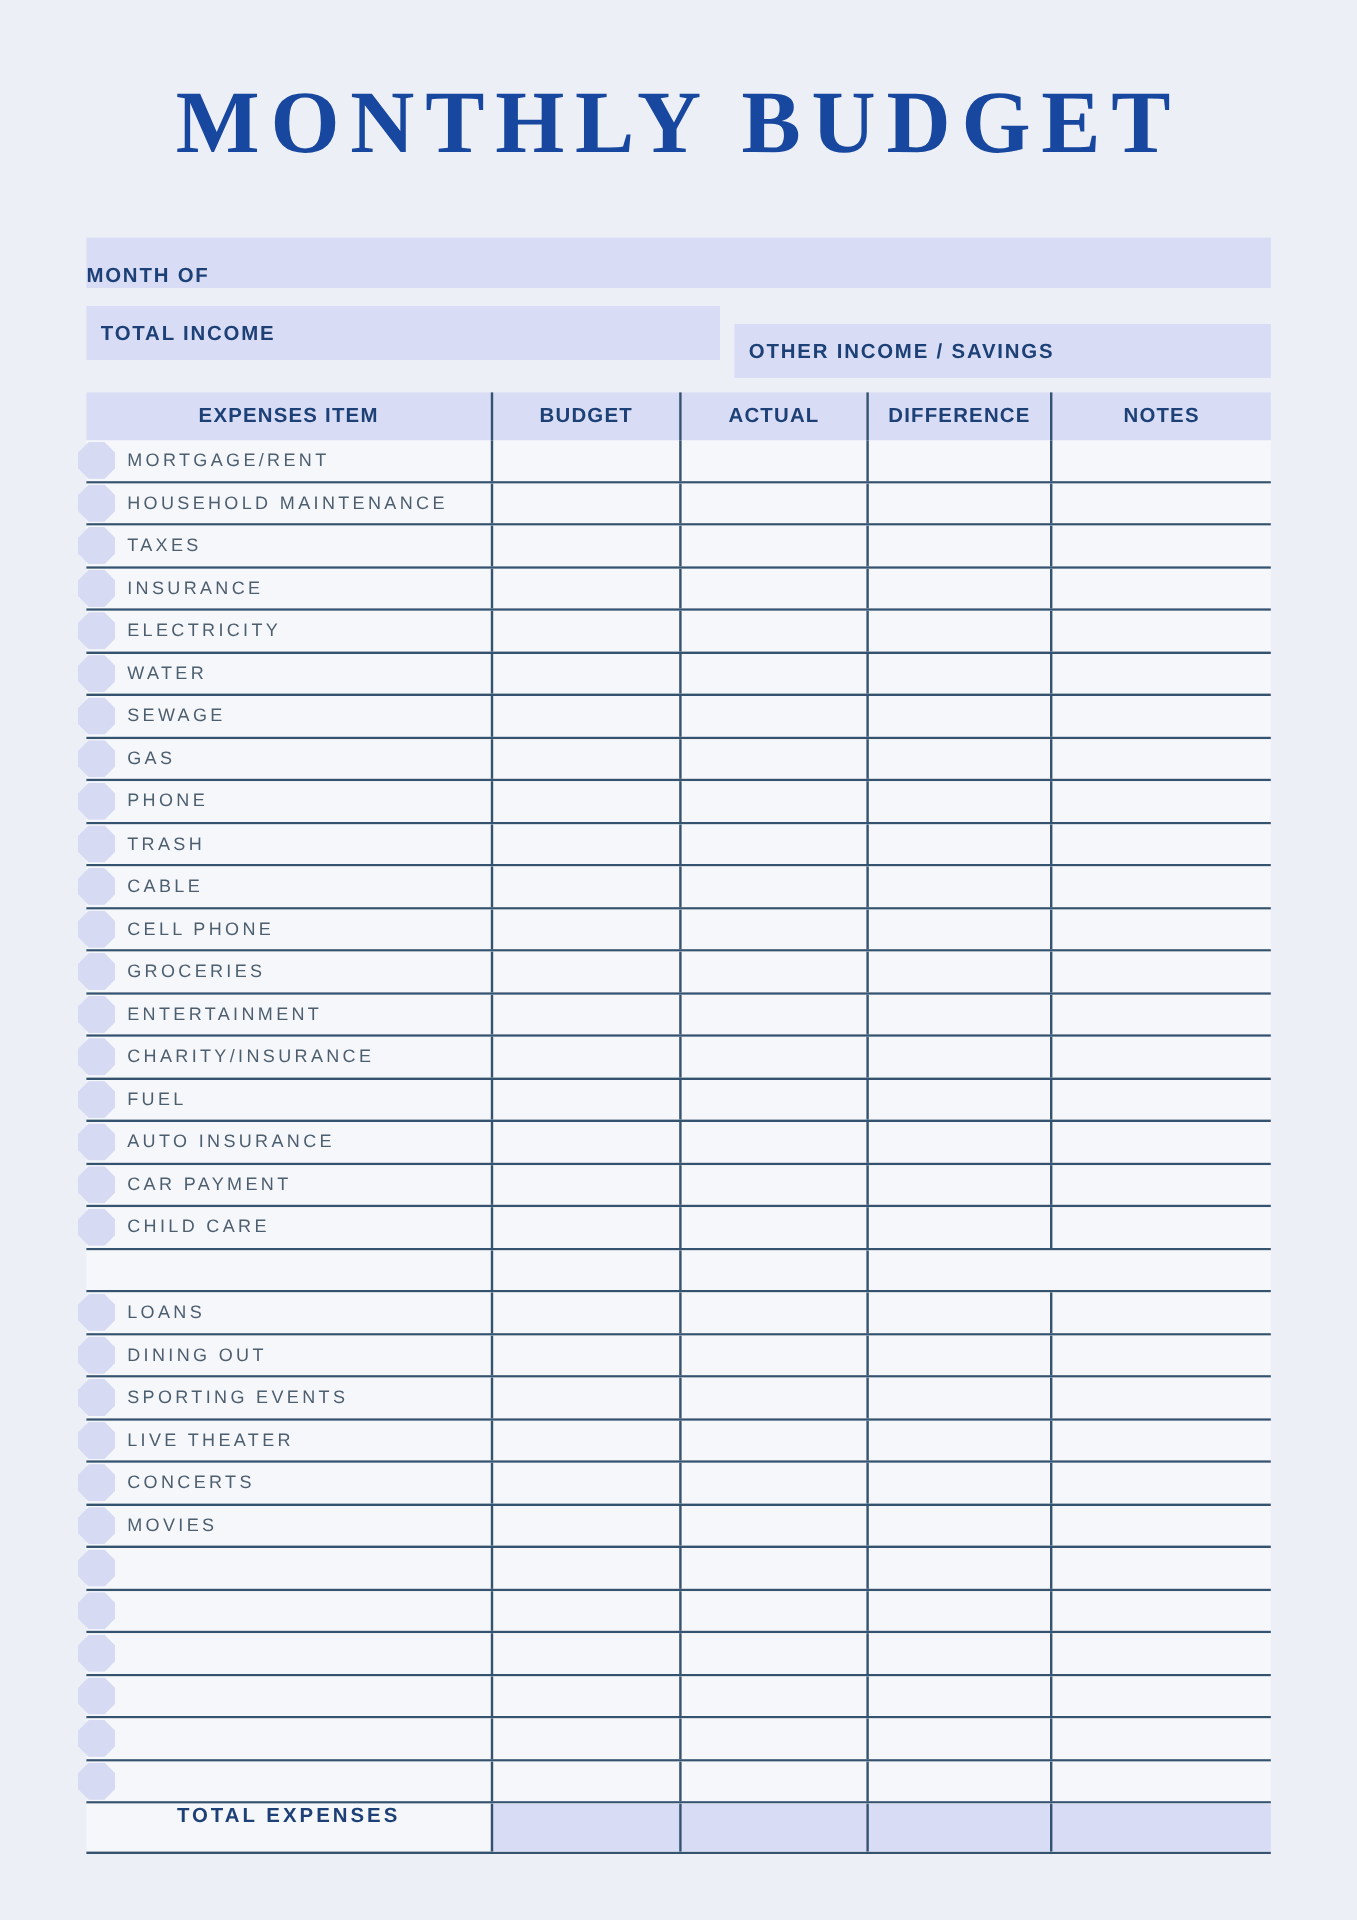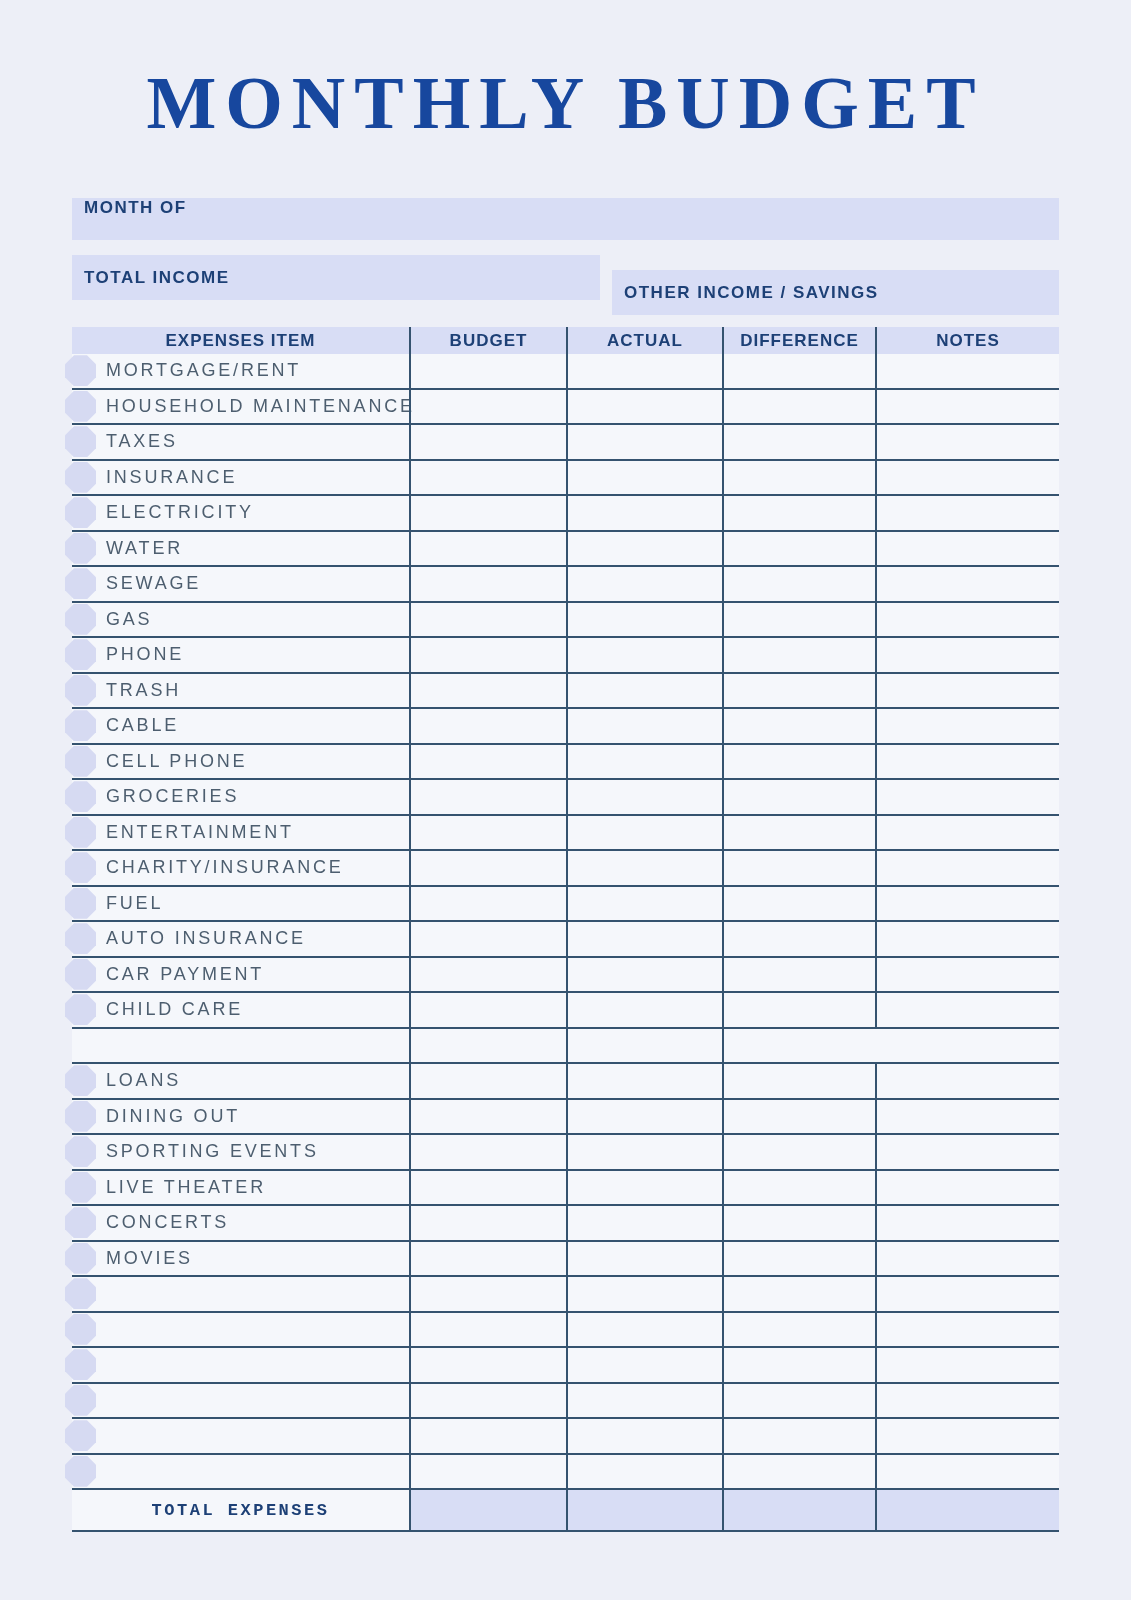--- a/index.html
+++ b/index.html
@@ -46,8 +46,8 @@
     margin-top:58px;
     height:42px;
     background:var(--panel);
-    display:flex;align-items:flex-start;
-    padding:0 12px;
+    display:flex;align-items:flex-end;
+    padding:0 0;
   }
   .income-row{
     display:flex;

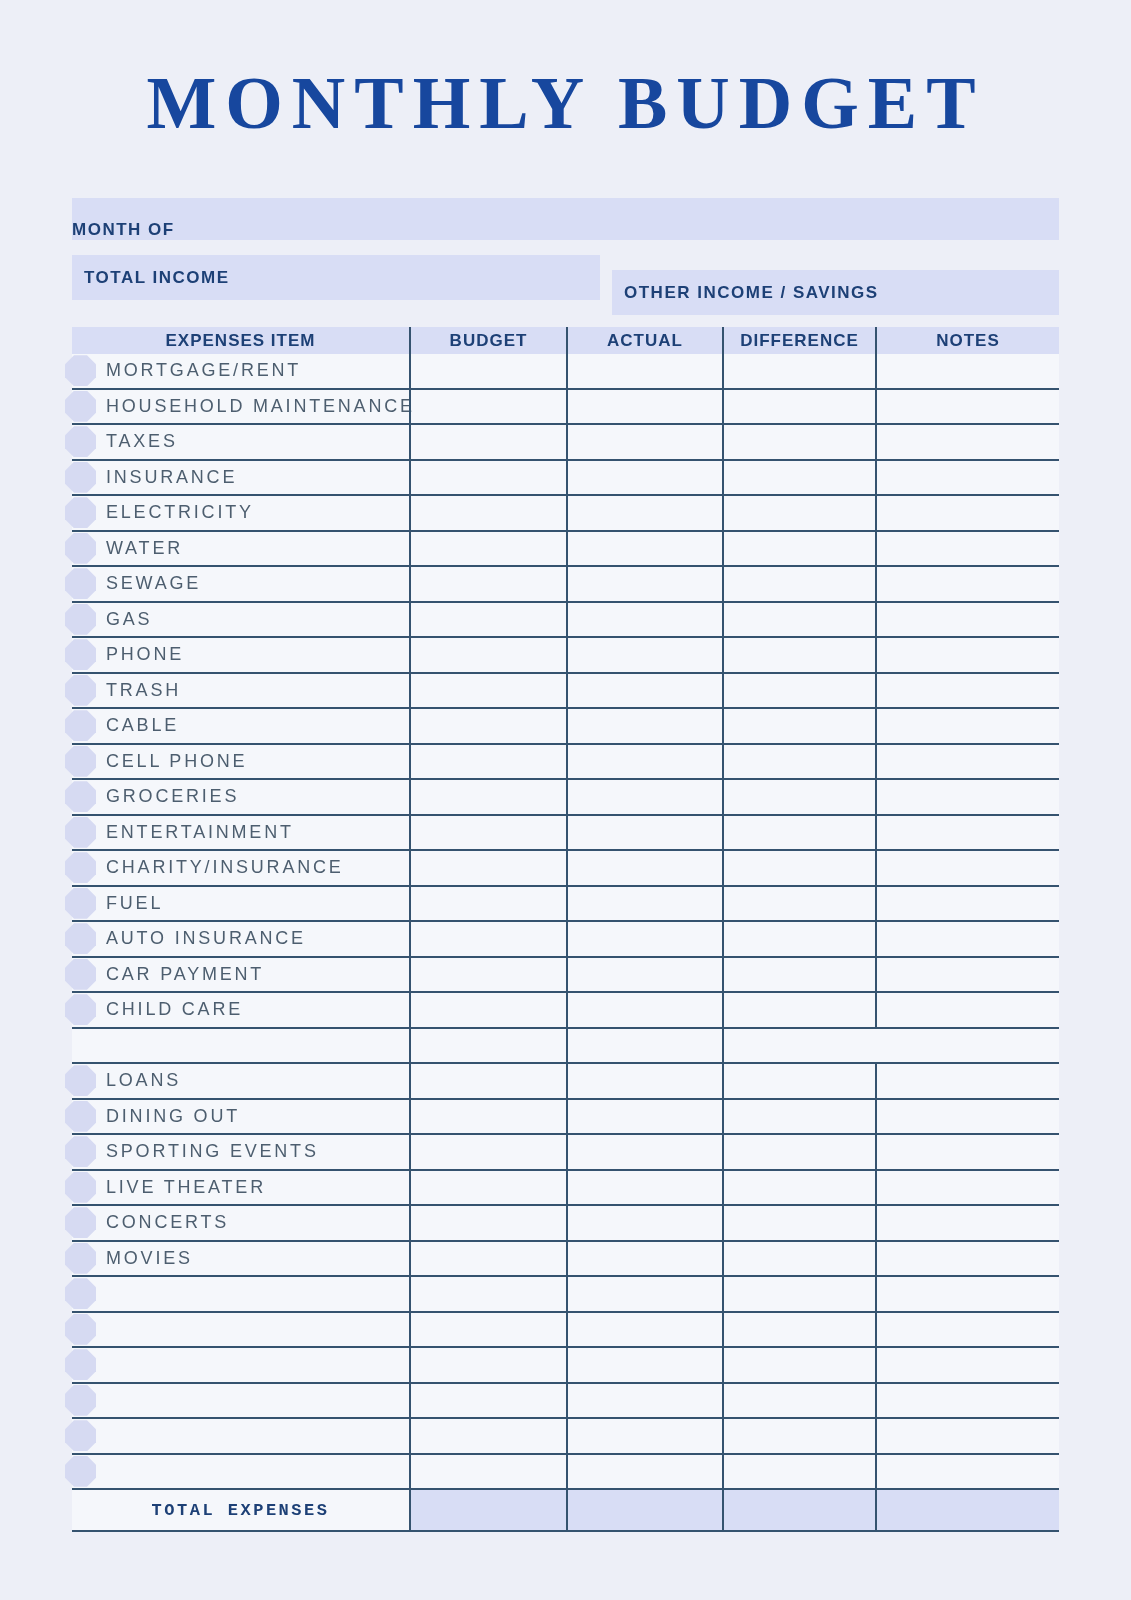--- a/index.html
+++ b/index.html
@@ -71,7 +71,7 @@
     border-left:2px solid var(--line);
   }
   .t-header{
-    height:27px;
+    height:40px;
     background:var(--panel);
   }
   .h-cell{

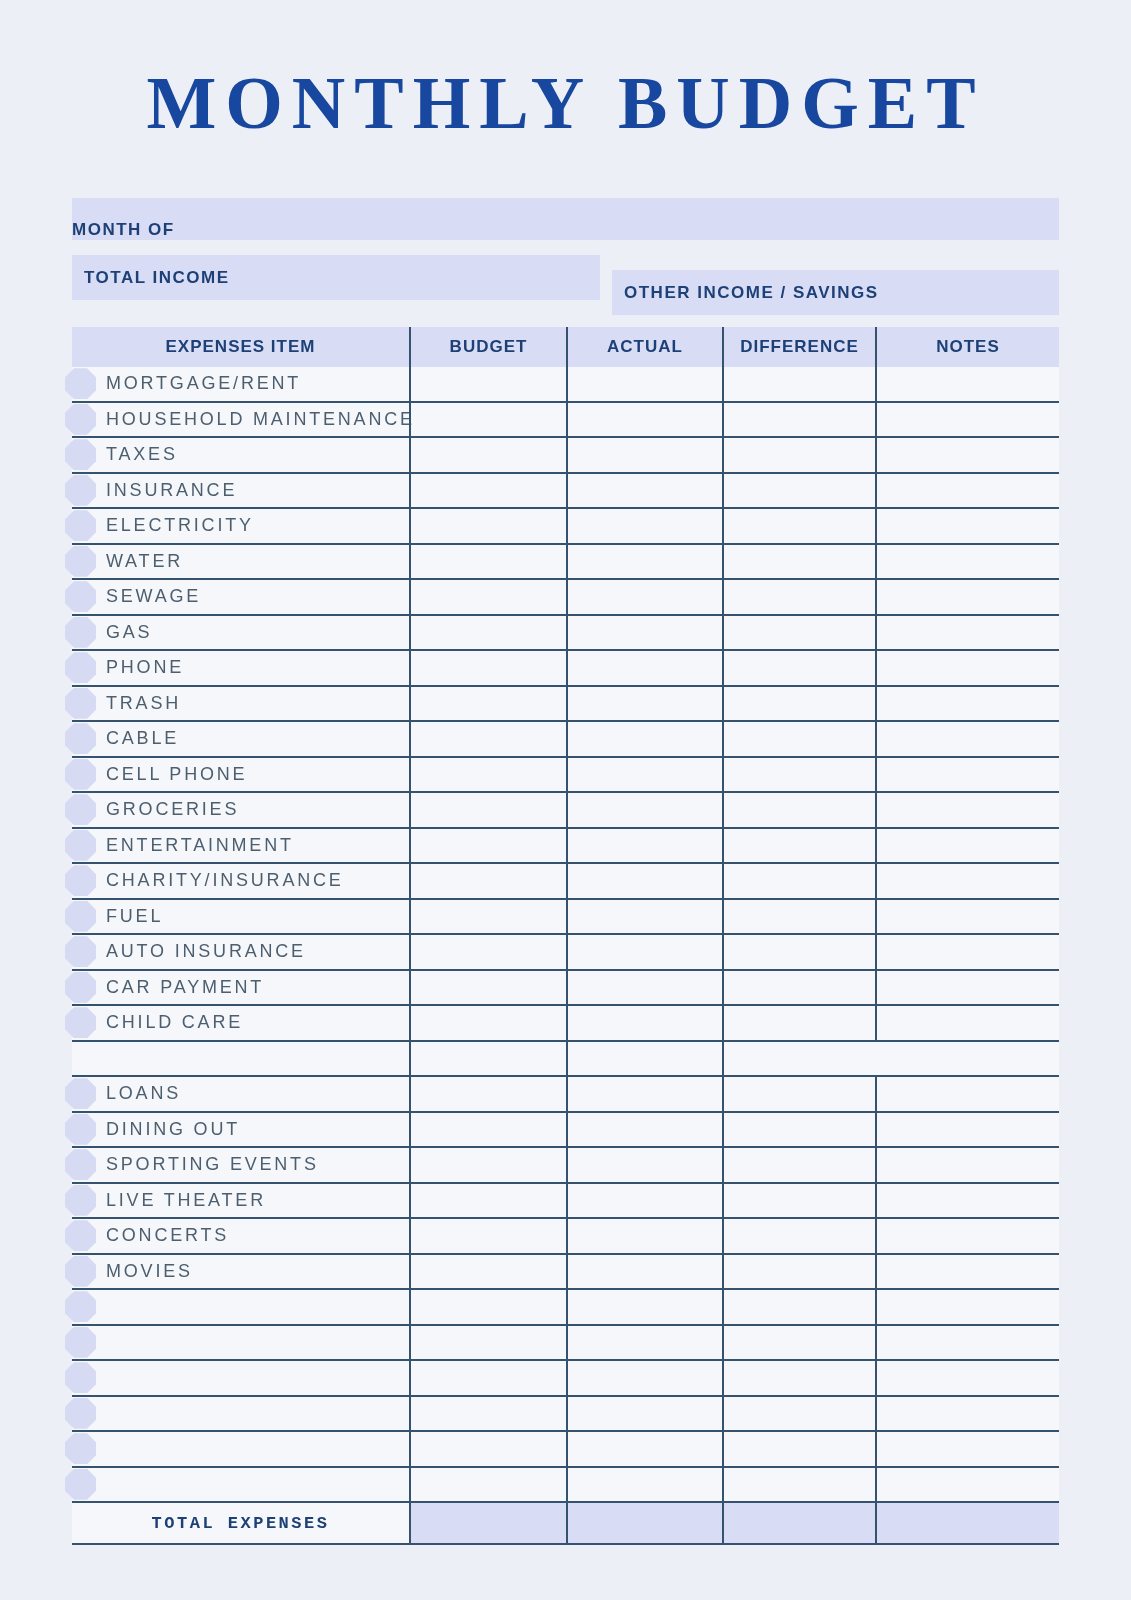--- a/index.html
+++ b/index.html
@@ -99,7 +99,7 @@
   }
   .row-label{
     margin-left:10px;
-    font-size:18px;
+    font-size:15px;
     letter-spacing:2.8px;
     color:var(--item-text);
     white-space:nowrap;

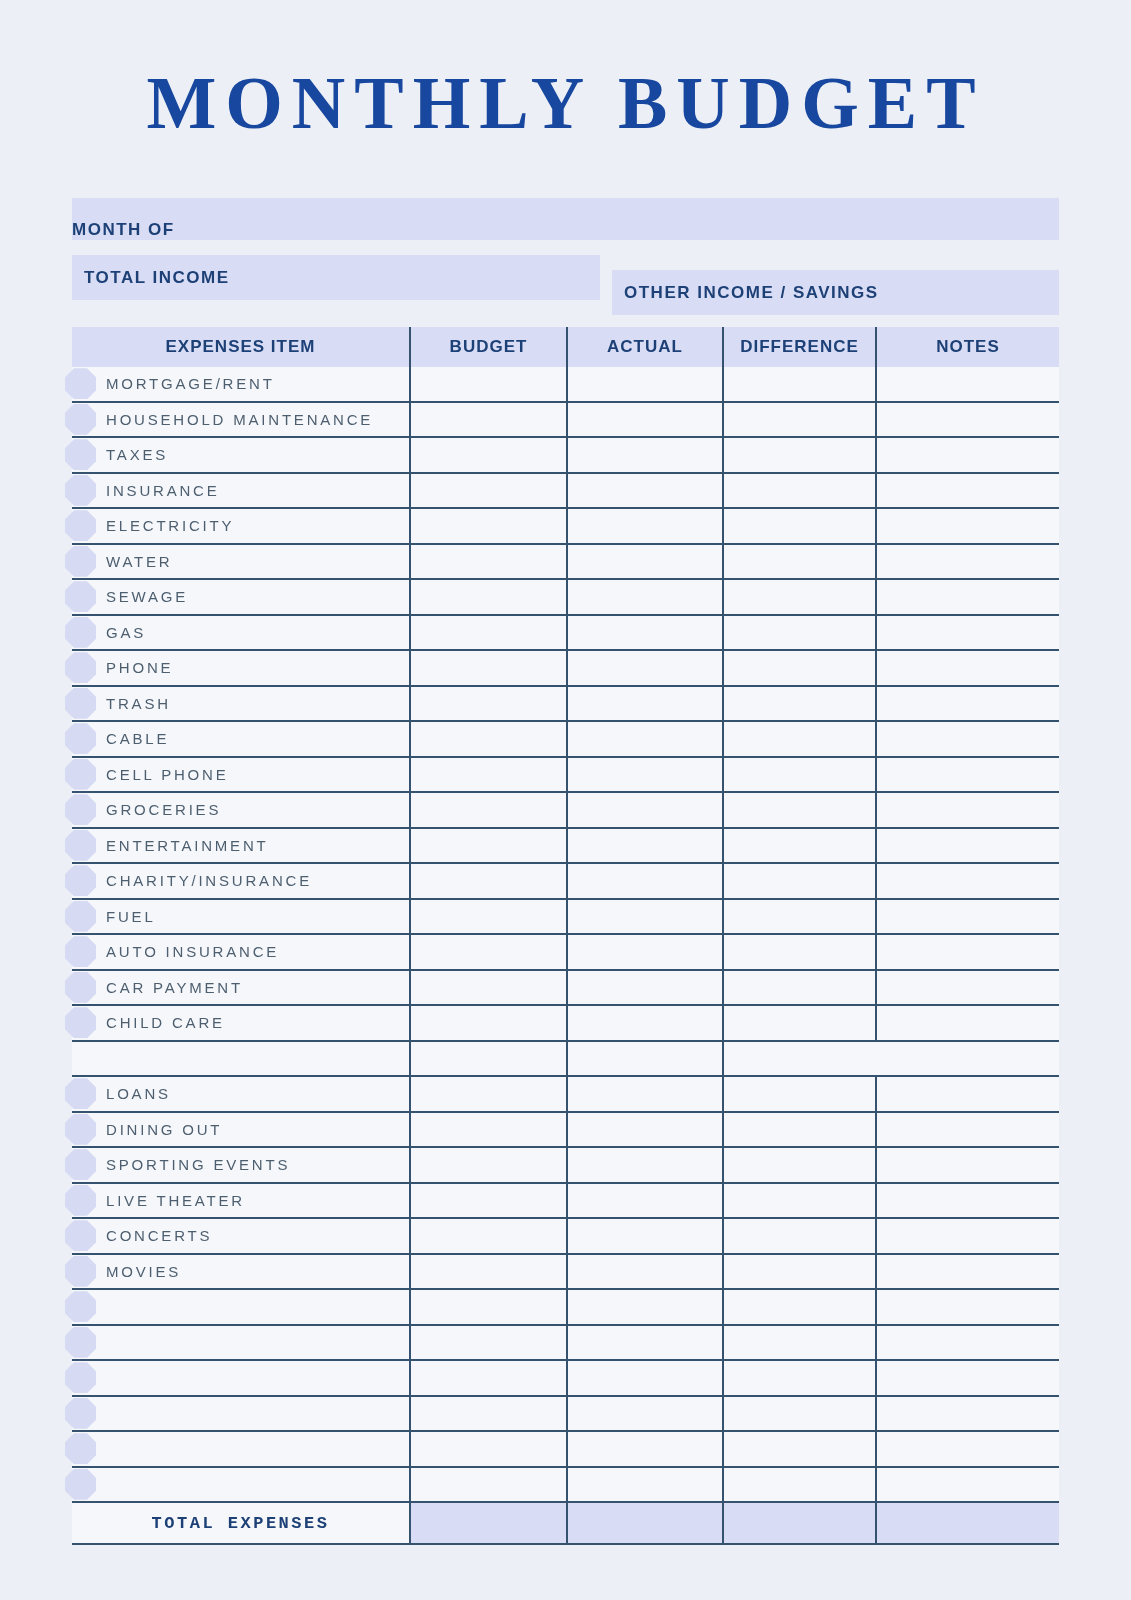--- a/index.html
+++ b/index.html
@@ -110,7 +110,7 @@
     border-bottom:2px solid var(--line);
   }
   .total-label-cell{
-    display:flex;align-items:center;justify-content:center;font-family:Liberation Mono, monospace;
+    display:flex;align-items:flex-start;justify-content:center;
   }
   .total-label{
     font-weight:700;

